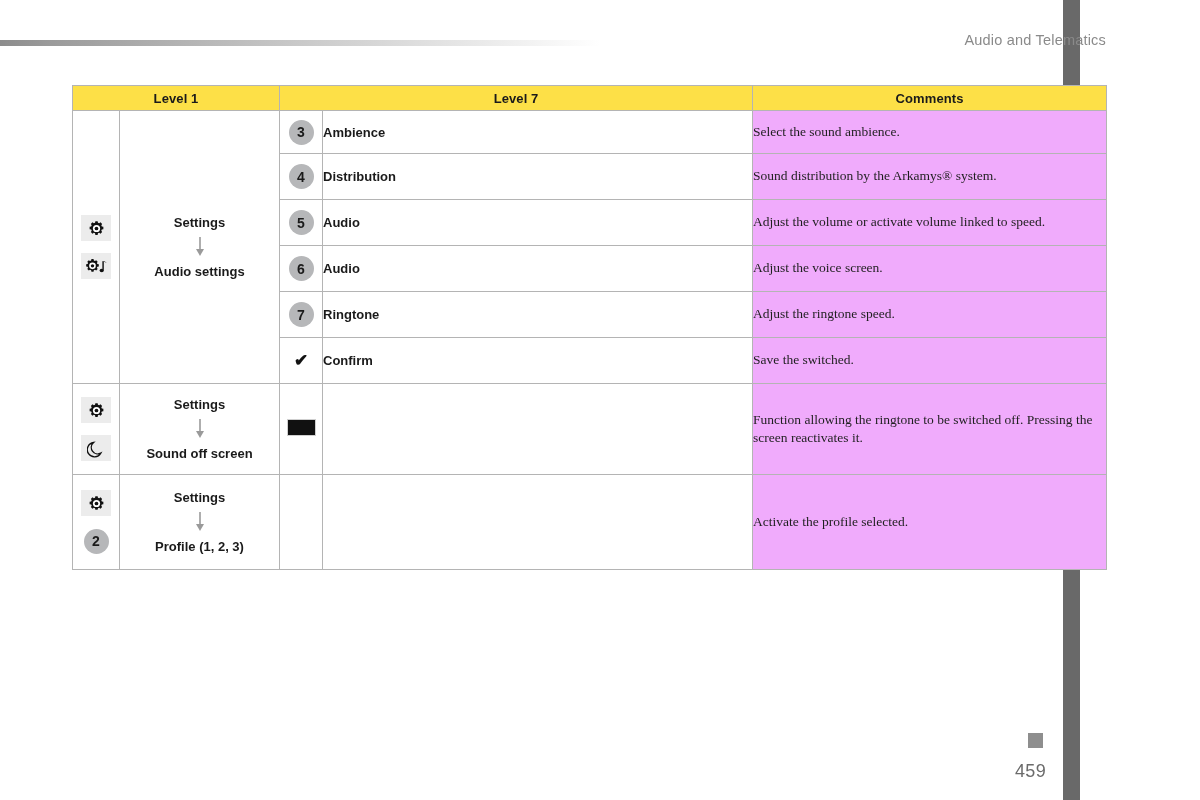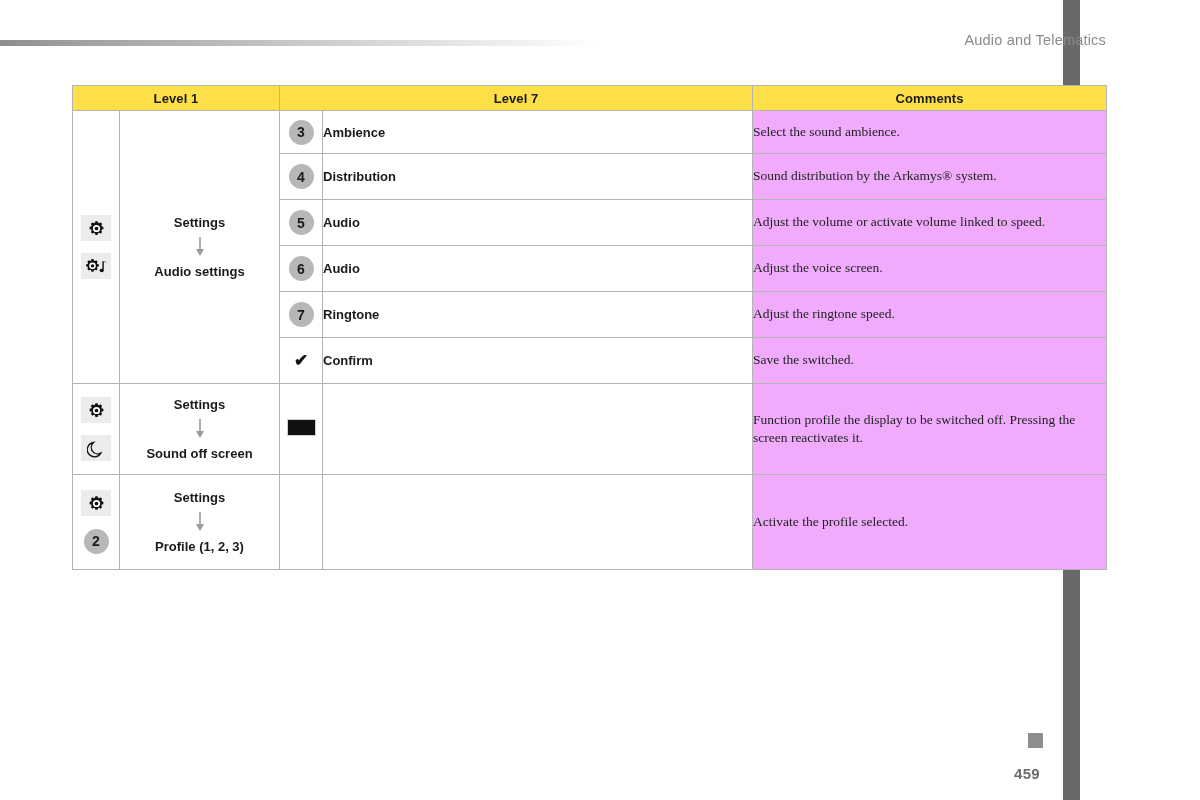--- a/index.html
+++ b/index.html
@@ -309,7 +309,7 @@
             </td>
             <td class="badge-cell"><span class="screen-badge"></span></td>
             <td class="lvl2-cell"></td>
-            <td class="comment-cell">Function profile the display to be switched off. Pressing the screen reactivates it.</td>
+            <td class="comment-cell">Function allowing the ringtone to be switched off. Pressing the screen reactivates it.</td>
           </tr>
           <tr style="height: 95px;">
             <td class="icon-cell" rowspan="1">

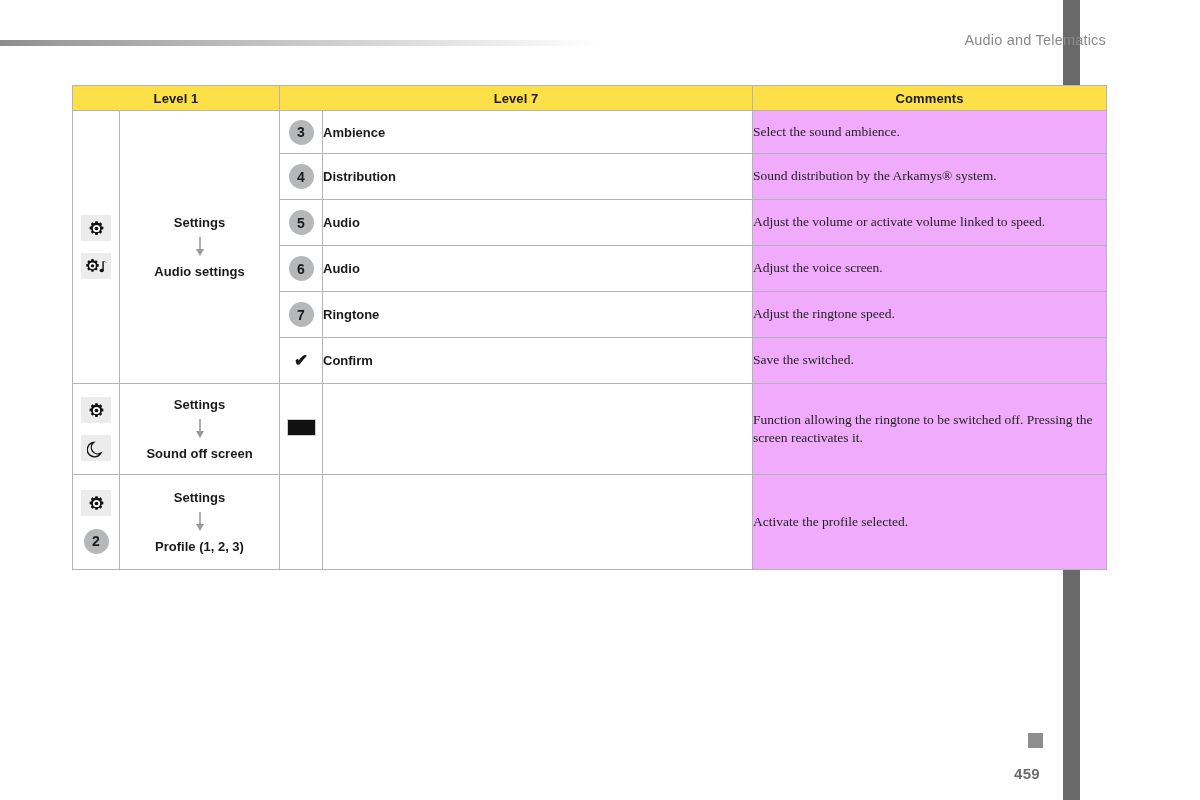--- a/index.html
+++ b/index.html
@@ -177,9 +177,9 @@
   }
   .page-number {
     position: absolute;
-    right: 40px; bottom: 18px;
-    font-size: 15px;
-    font-weight: bold;
+    right: 34px; bottom: 18px;
+    font-size: 18px;
+    font-weight: normal;
     color: #6b6b6b;
     letter-spacing: .3px;
   }

